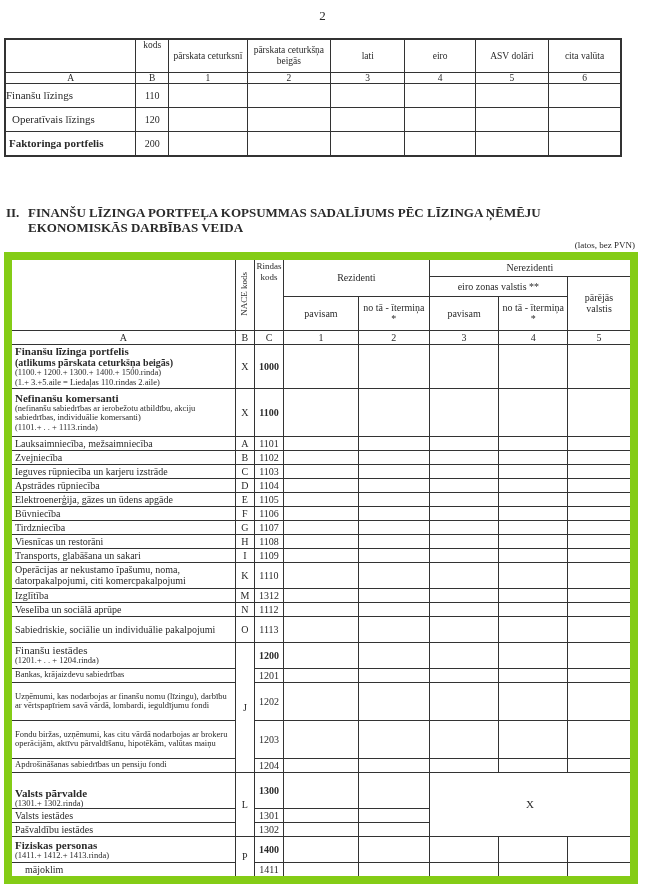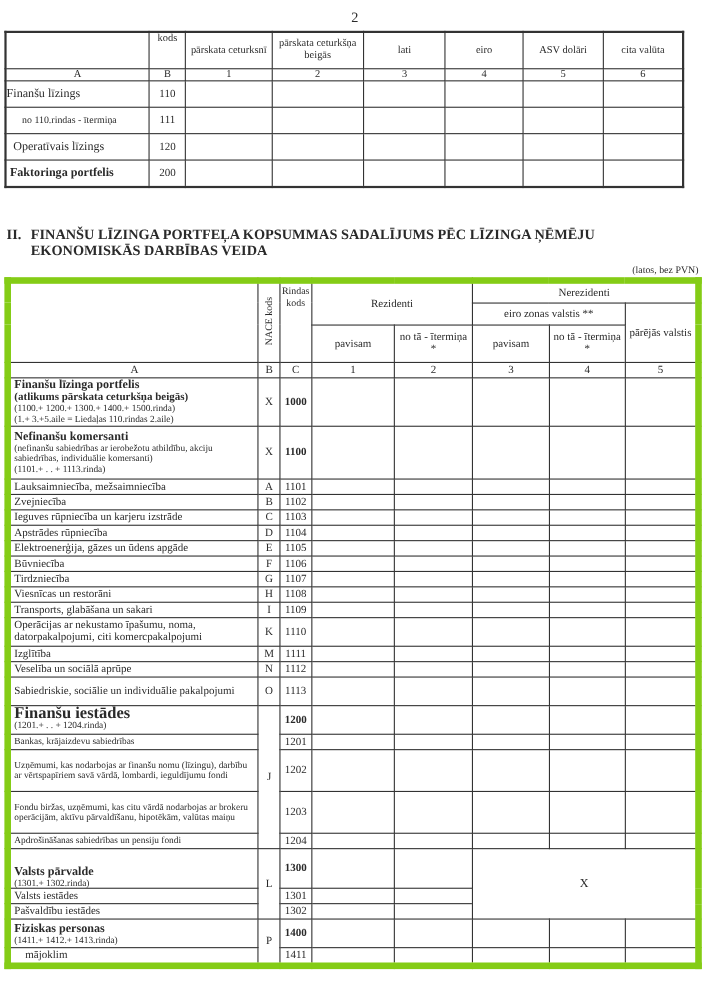--- a/index.html
+++ b/index.html
@@ -13,7 +13,7 @@
   .c { text-align: center; }
   .b { font-weight: bold; }
   .sm { font-size: 8.5px; line-height: 9.5px; }
-  #t1 { left: 4px; top: 28px; width: 618px; border: 2px solid #333; }
+  #t1 { left: 4px; top: 38px; width: 618px; border: 2px solid #333; }
   #t1 td { height: 34px; }
   #t1 tr.hdr td { height: 32px; font-size: 9.5px; }
   #t1 tr.letters td { height: 10px; font-size: 9.5px; line-height: 10px; }

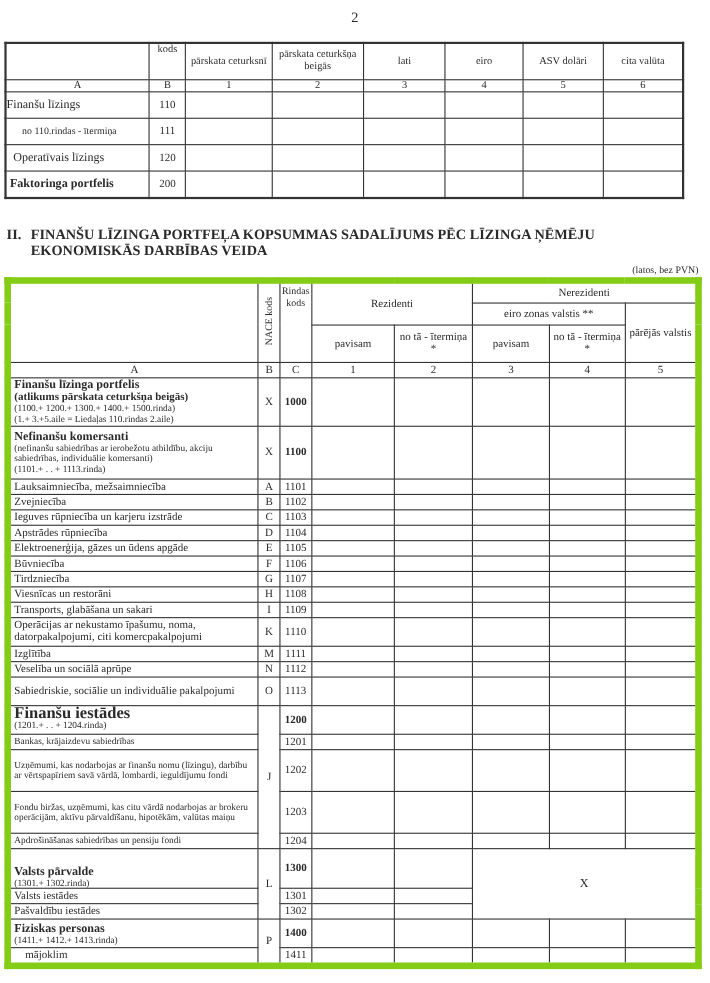--- a/index.html
+++ b/index.html
@@ -76,16 +76,6 @@
         <td></td>
   </tr>
   <tr class="body" style="height:24px">
-    <td style="padding-left:14px;font-size:9px">no 110.rindas - ītermiņa</td>
-    <td class="c">111</td>
-    <td></td>
-        <td></td>
-        <td></td>
-        <td></td>
-        <td></td>
-        <td></td>
-  </tr>
-  <tr class="body" style="height:24px">
     <td class="lbl-main" style="padding-left:6px">Operatīvais līzings</td>
     <td class="c">120</td>
     <td></td>

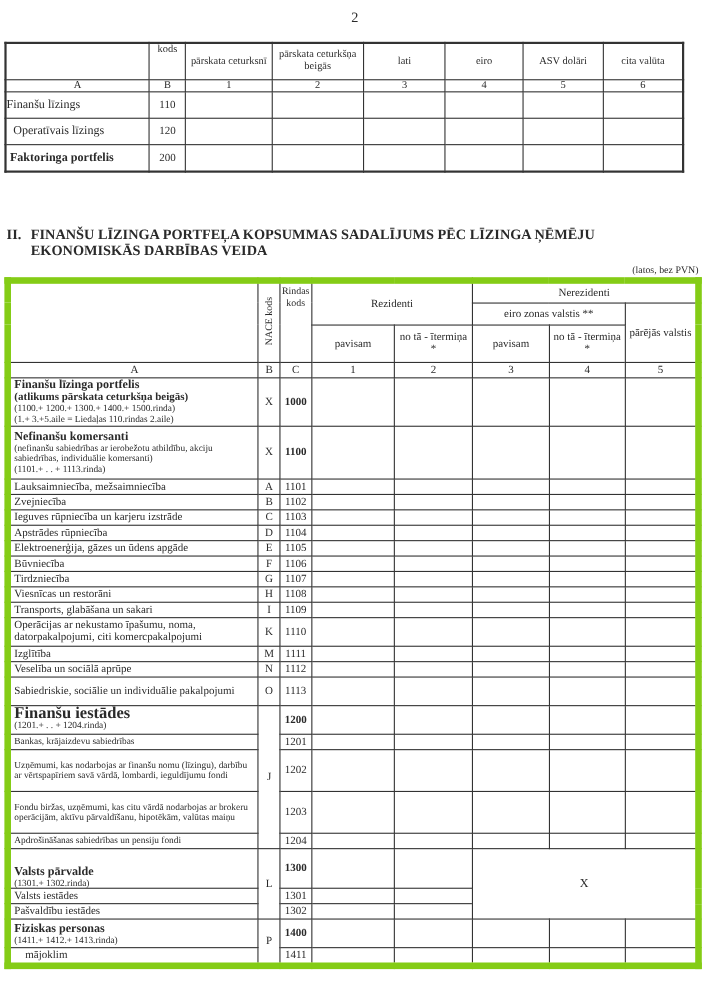--- a/index.html
+++ b/index.html
@@ -23,7 +23,7 @@
   .sec-title .num { display: inline-block; width: 22px; }
   .sec-title .ind { padding-left: 22px; }
   .unit-note { position: absolute; right: 10px; top: 240px; font-size: 9px; }
-  #t2 { left: 4px; top: 252px; width: 634px; border: 6px solid #84cc16; }
+  #t2 { left: 4px; top: 252px; width: 634px; border: 8px solid #84cc16; }
   #t2 td { height: 13px; }
   .vert { writing-mode: vertical-rl; transform: rotate(180deg); font-size: 9px; }
   .xmark { font-size: 11px; }

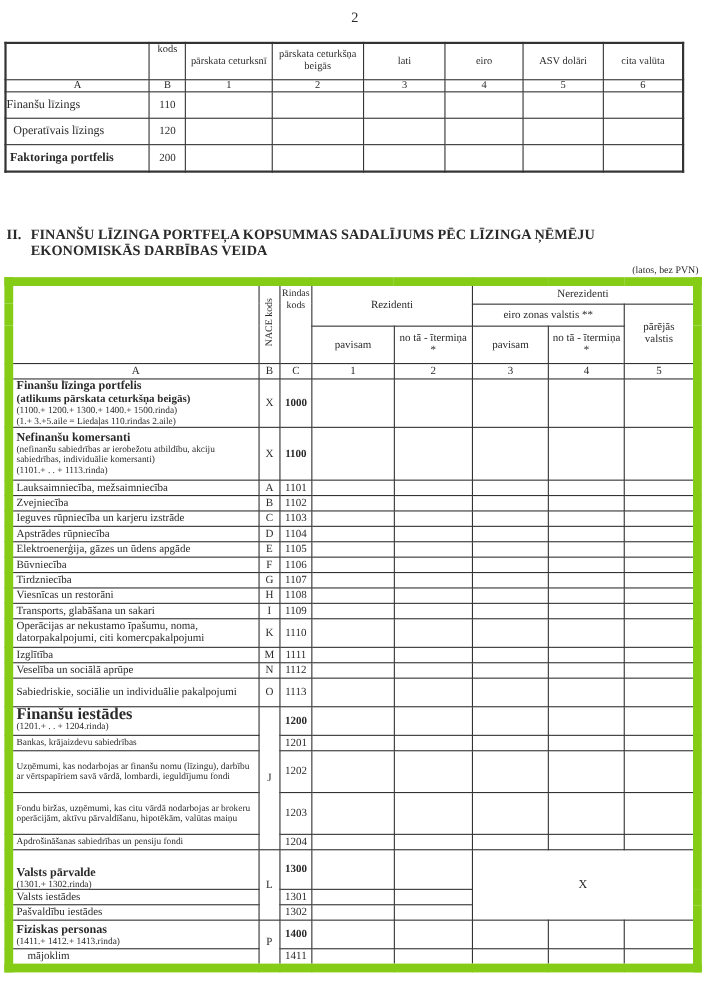--- a/index.html
+++ b/index.html
@@ -299,7 +299,7 @@
           <div>Izglītība</div>
         </td>
         <td class="c">M</td>
-        <td class="c">1111</td>
+        <td class="c">1312</td>
         <td></td>
         <td></td>
         <td></td>

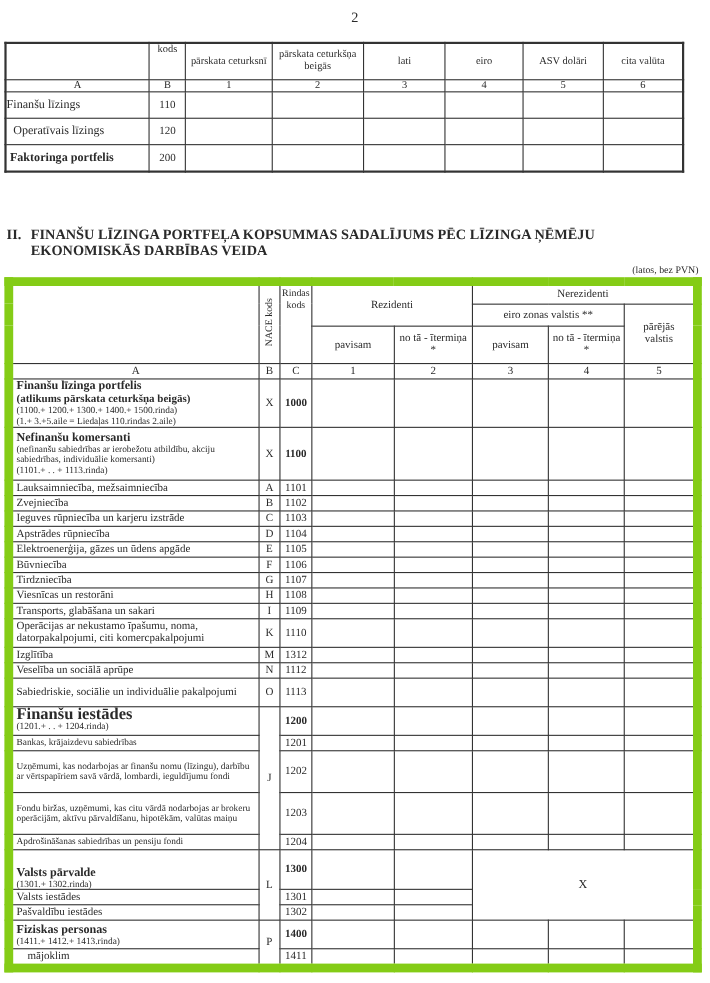--- a/index.html
+++ b/index.html
@@ -332,7 +332,7 @@
       </tr>
       <tr style="height: 26px;">
         <td>
-          <div style="font-weight: bold; font-size: 15px; line-height: 12px;">Finanšu iestādes</div>
+          <div style="font-weight: normal; font-size: 11px; line-height: 12px;">Finanšu iestādes</div>
           <div class="sm">(1201.+ . . + 1204.rinda)</div>
         </td>
         <td class="c" rowspan="5">J</td>

